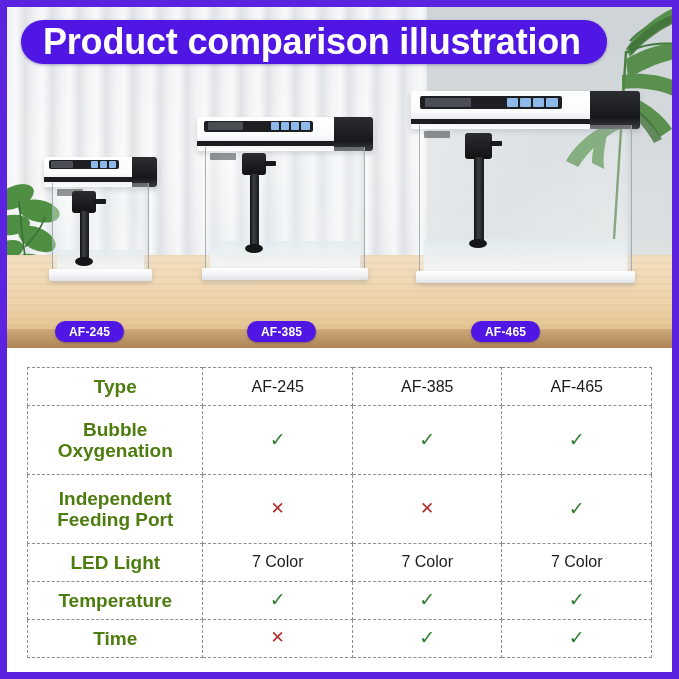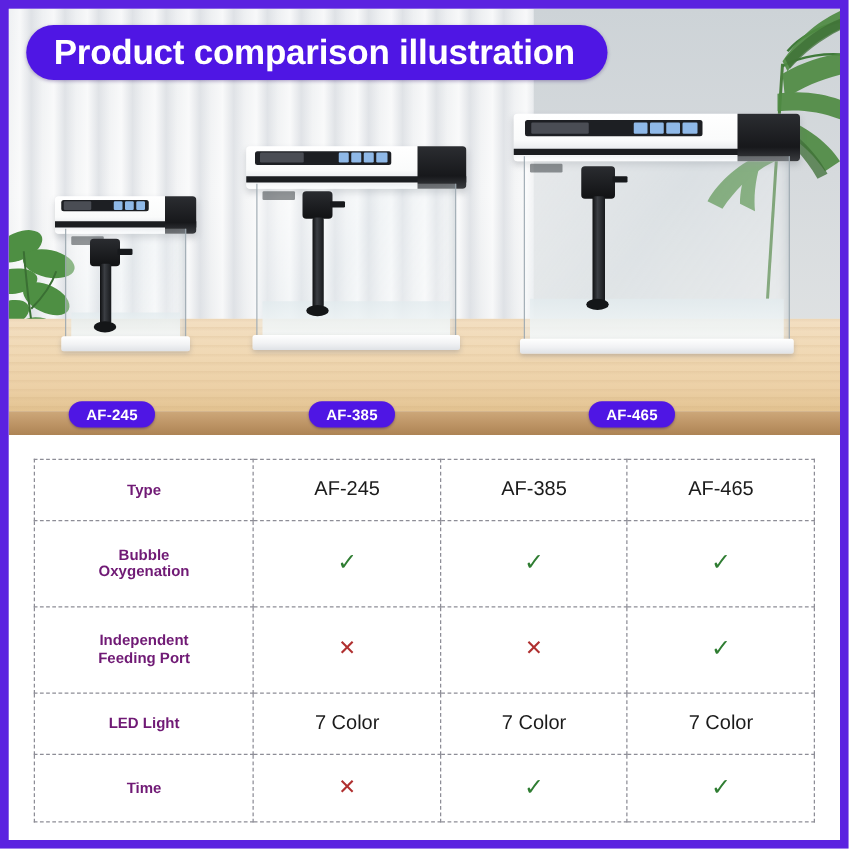--- a/index.html
+++ b/index.html
@@ -202,7 +202,7 @@
     background: #4f16e4;
     border-radius: 24px;
     color: #ffffff;
-    font-size: 28px;
+    font-size: 36px;
     font-weight: bold;
     letter-spacing: -0.2px;
     white-space: nowrap;

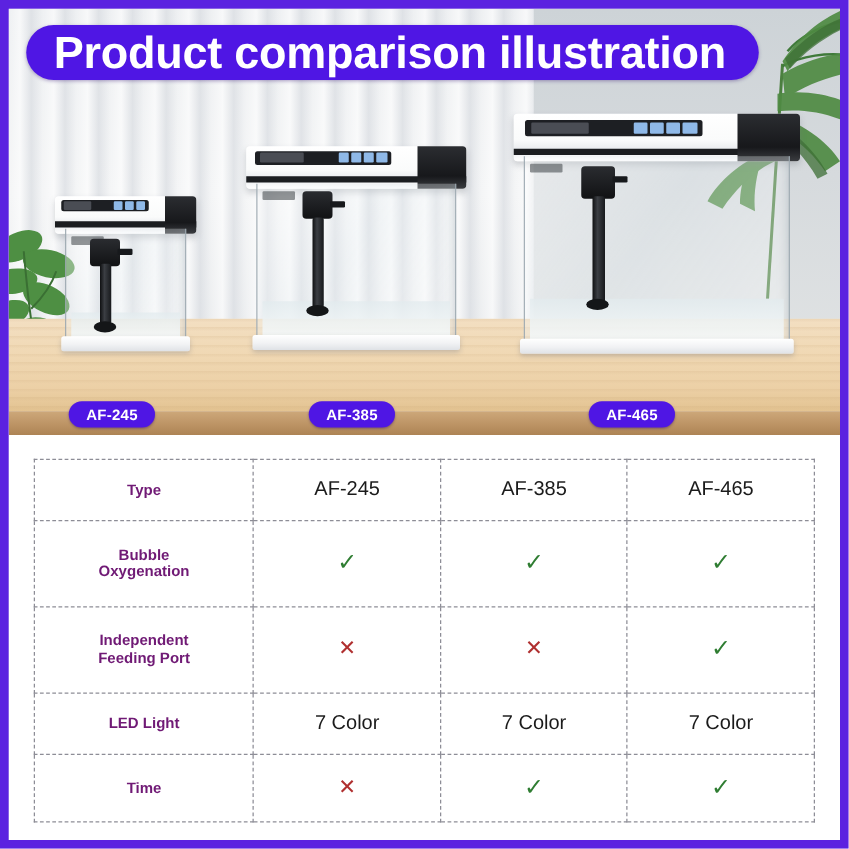--- a/index.html
+++ b/index.html
@@ -250,9 +250,9 @@
   }
   td.rowlabel {
     width: 27%;
-    color: #701a75;
+    color: #4d7c0f;
     font-weight: bold;
-    font-size: 12px;
+    font-size: 19px;
     line-height: 1.12;
   }
   td.val {

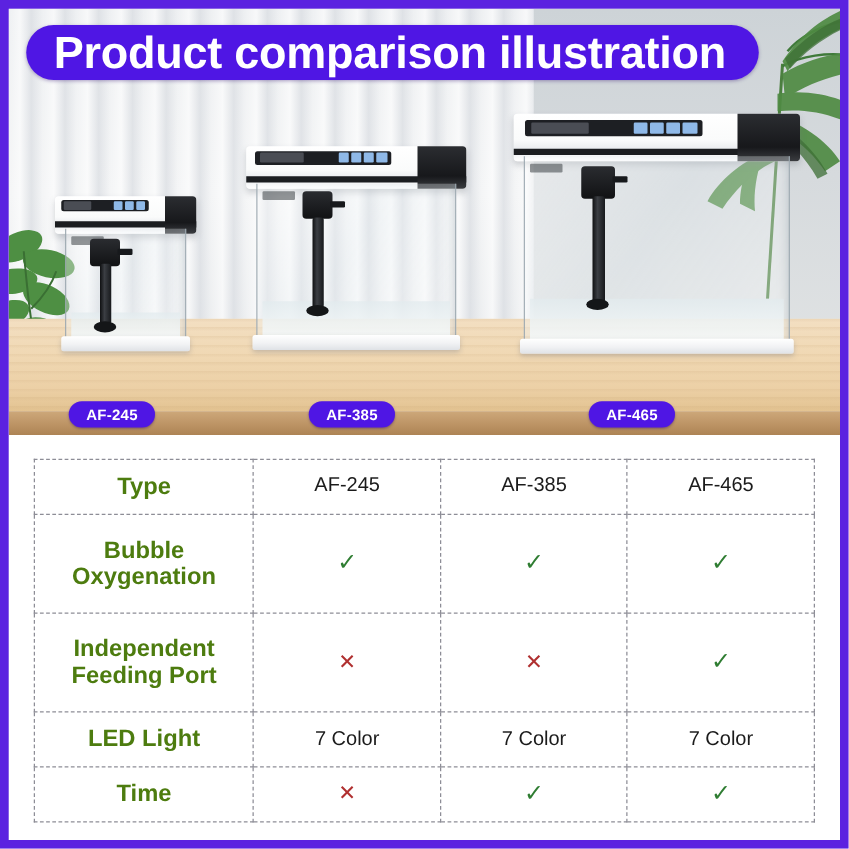--- a/index.html
+++ b/index.html
@@ -425,6 +425,12 @@
           <td class="val">7 Color</td>
         </tr>
         <tr>
+          <td class="rowlabel">Temperature</td>
+          <td><span class="mark-yes">✓</span></td>
+          <td><span class="mark-yes">✓</span></td>
+          <td><span class="mark-yes">✓</span></td>
+        </tr>
+        <tr>
           <td class="rowlabel">Time</td>
           <td><span class="mark-no">✕</span></td>
           <td><span class="mark-yes">✓</span></td>

